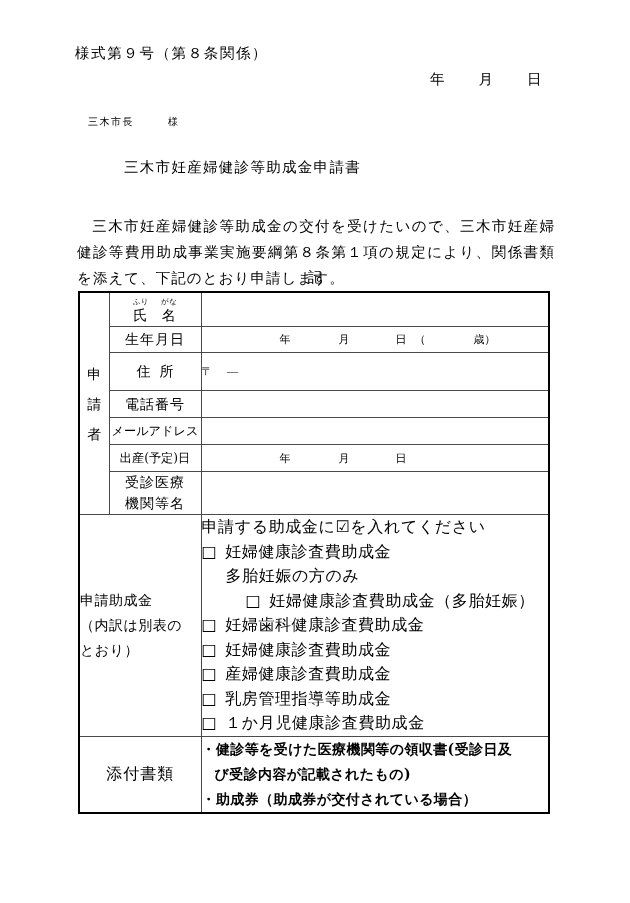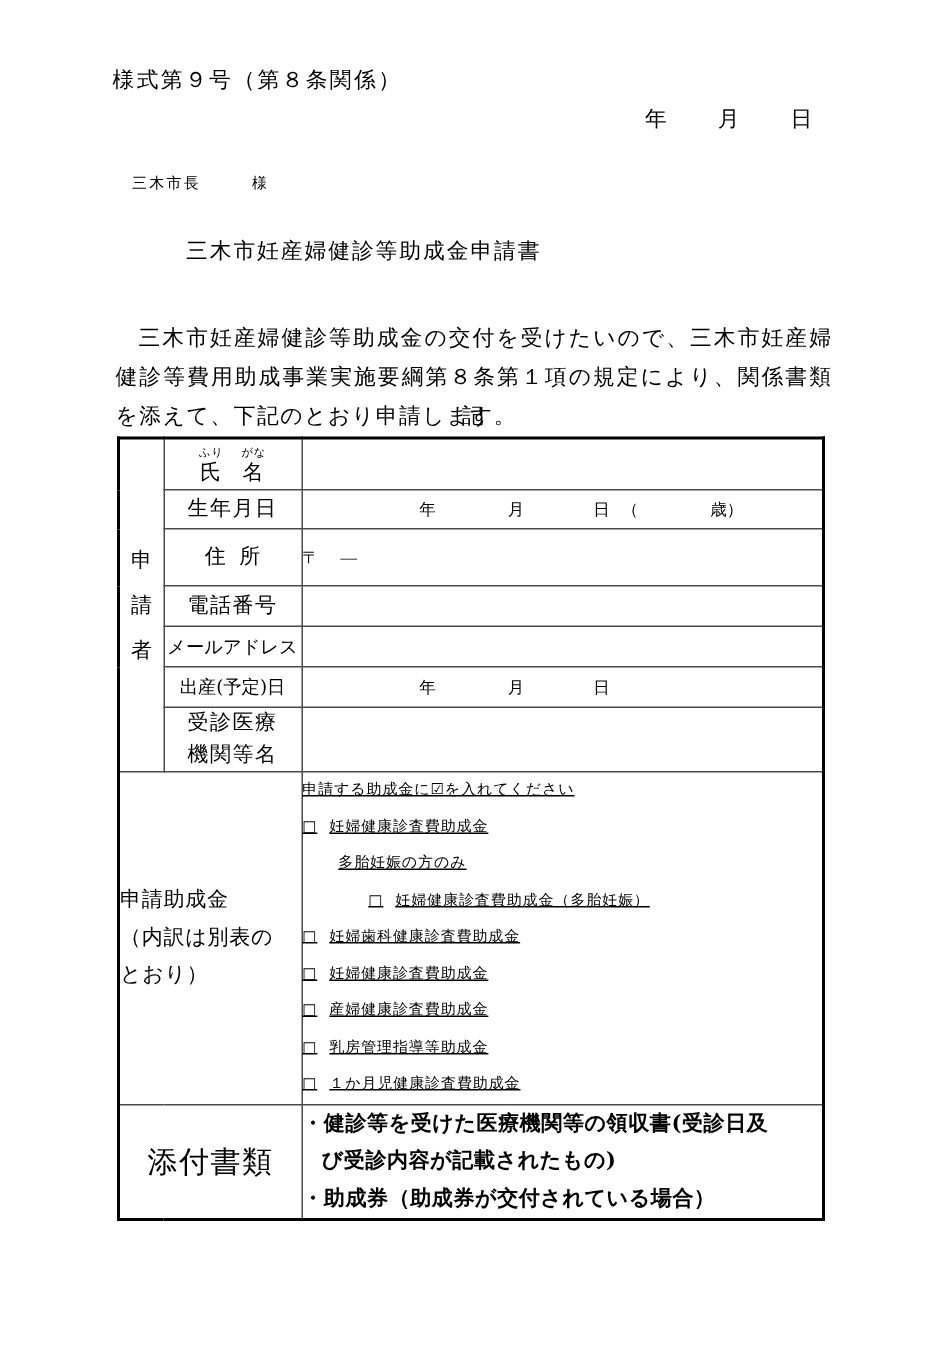--- a/index.html
+++ b/index.html
@@ -180,9 +180,8 @@
 
   .check-list {
     padding: 7px 10px 9px 10px;
-    font-size: 10px;
+    font-size: 16px;
     line-height: 24.5px;
-    text-decoration: underline;
   }
   .check-list .head {
     display: block;

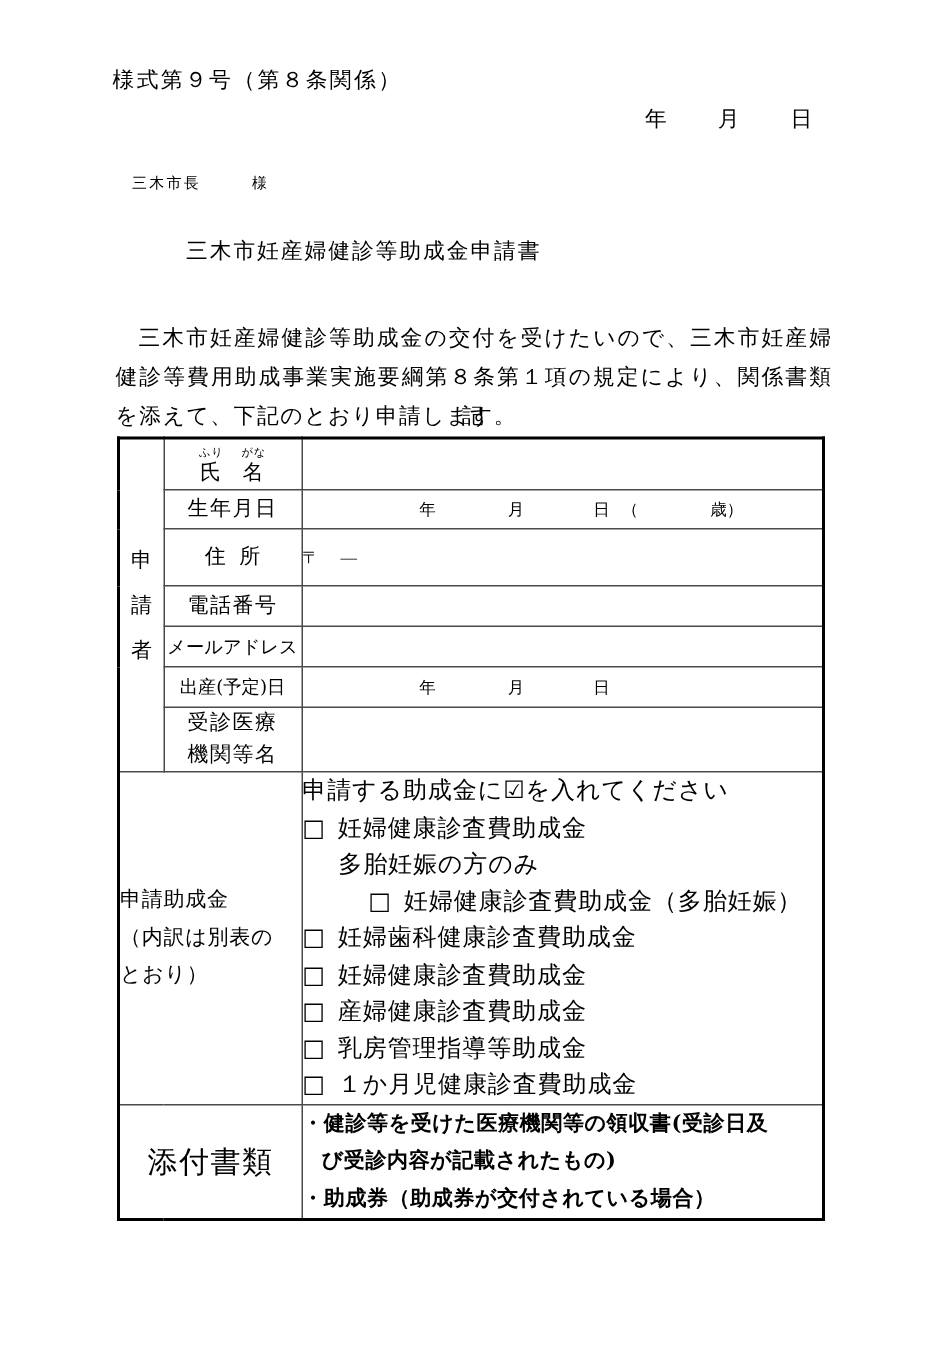--- a/index.html
+++ b/index.html
@@ -204,7 +204,7 @@
 
   .attach-label {
     text-align: center;
-    font-size: 20px;
+    font-size: 16px;
     letter-spacing: 1px;
     padding: 4px;
   }

